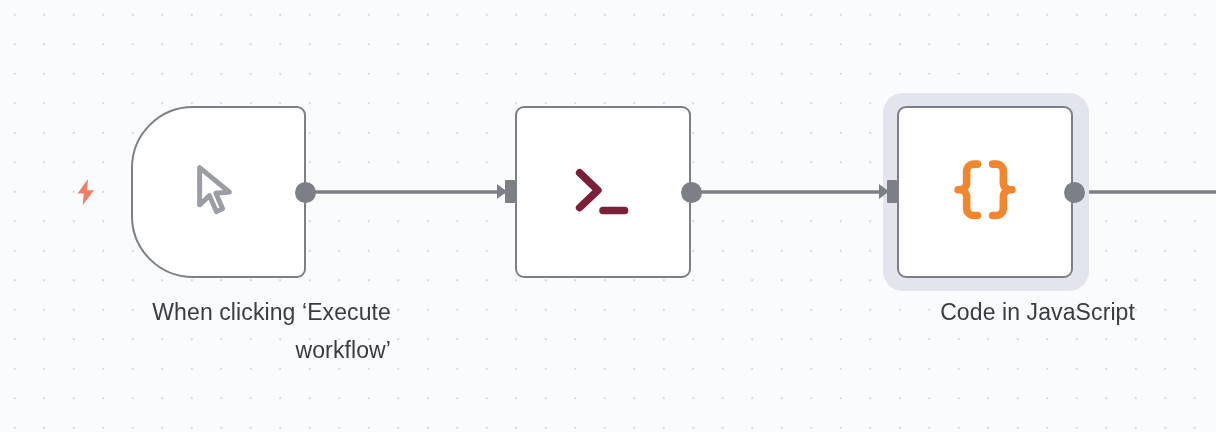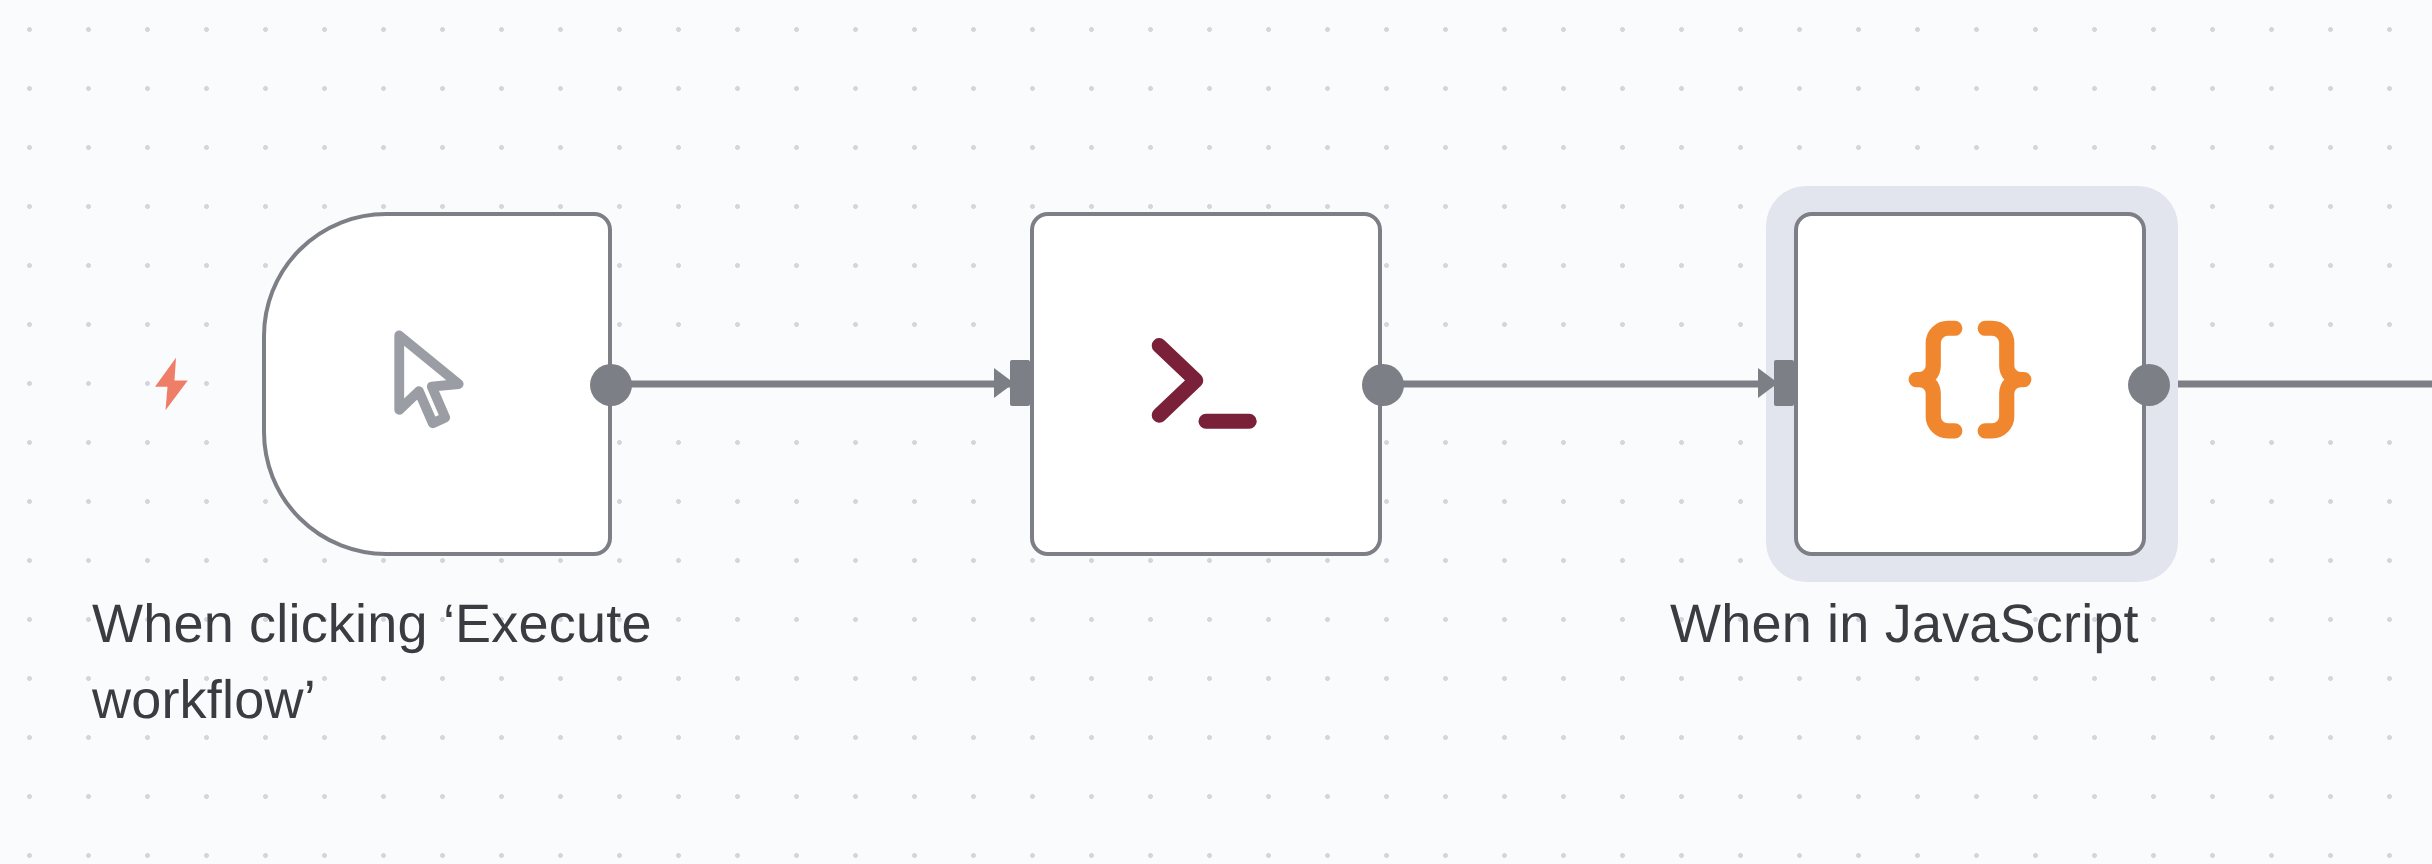--- a/index.html
+++ b/index.html
@@ -67,9 +67,9 @@
   
   .node-label {
     position: absolute;
-    text-align: left;
+    text-align: right;
     color: #3b3c42;
-    font-size: 27px;
+    font-size: 23px;
     line-height: 38px;
     letter-spacing: 0.1px;
     white-space: pre-line;

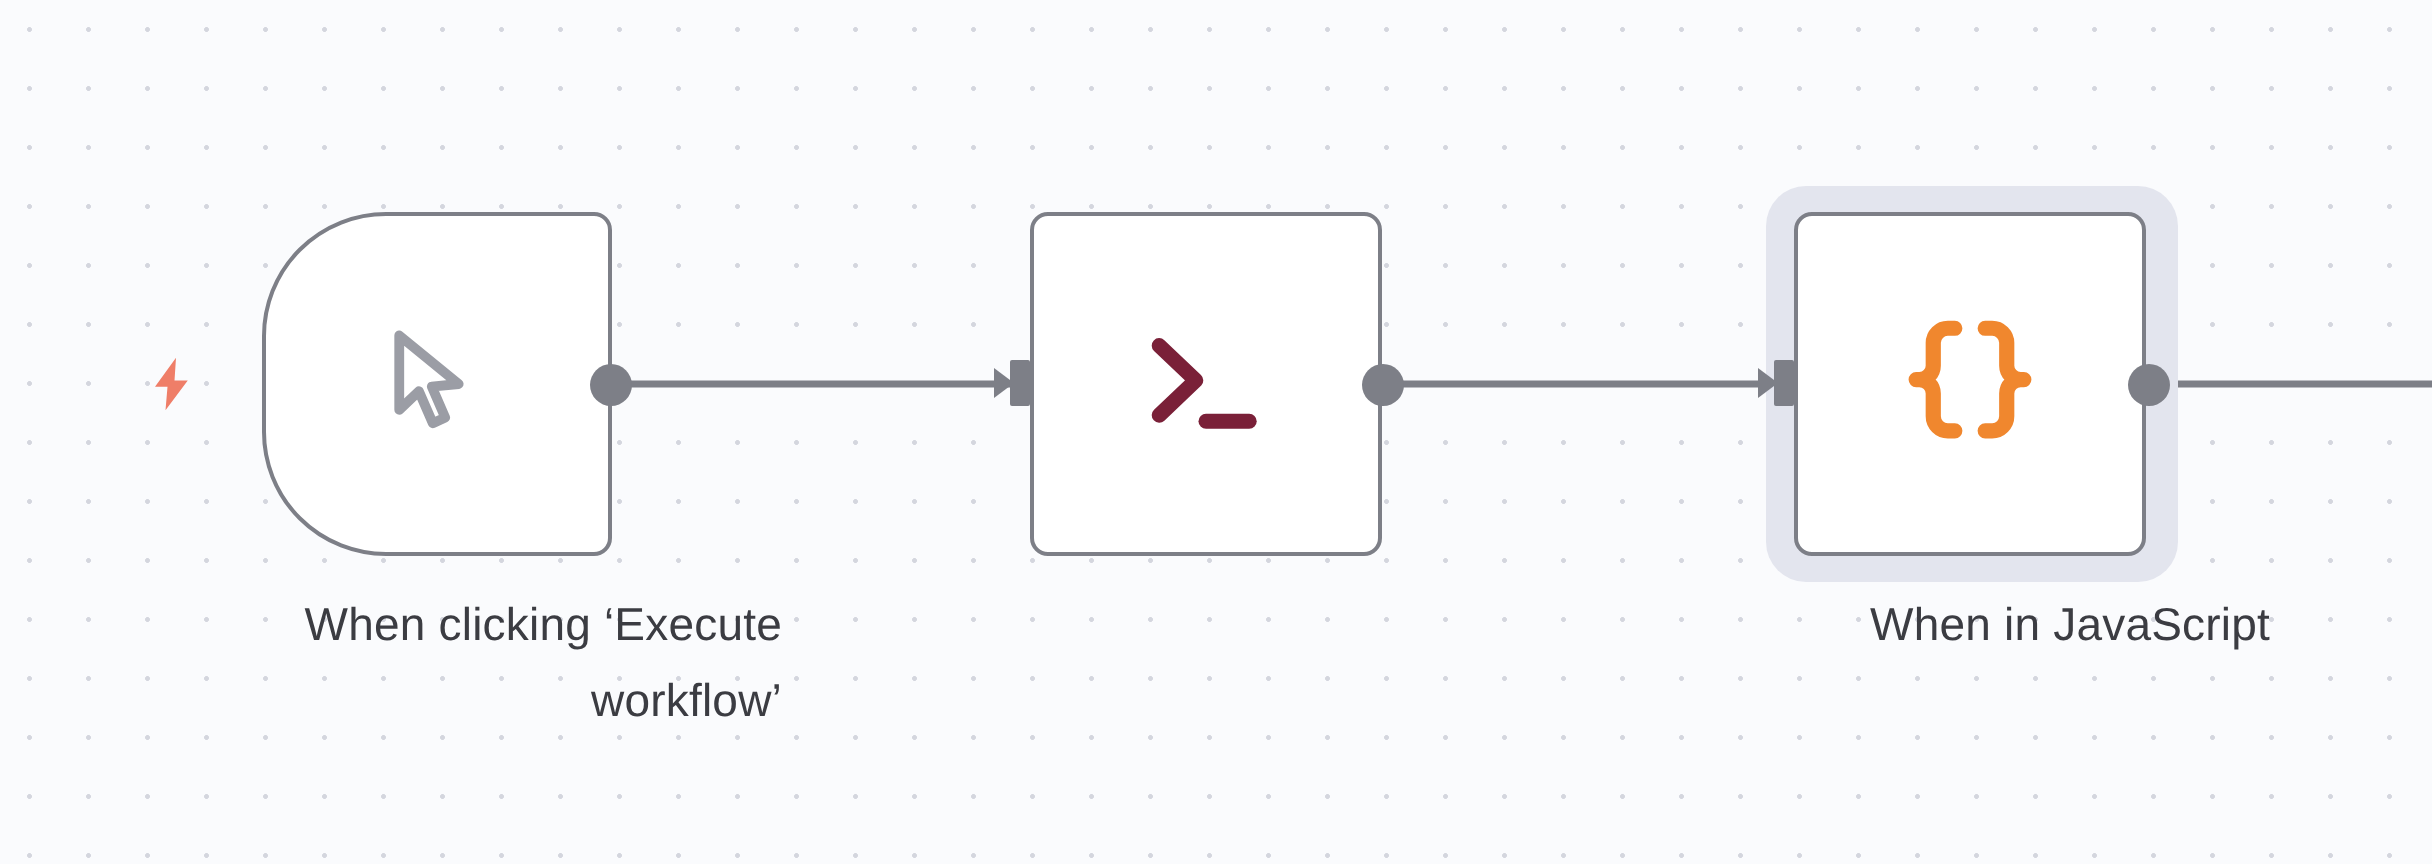--- a/index.html
+++ b/index.html
@@ -153,7 +153,7 @@
     </svg>
   </div>
   <div class="out-dot" style="left:1064px; top:182px;"></div>
-  <div class="node-label" style="left:835px; top:293px; width:300px;">When in JavaScript</div>
+  <div class="node-label" style="left:835px; top:293px; width:300px;">Code in JavaScript</div>
 
 </div>
 

